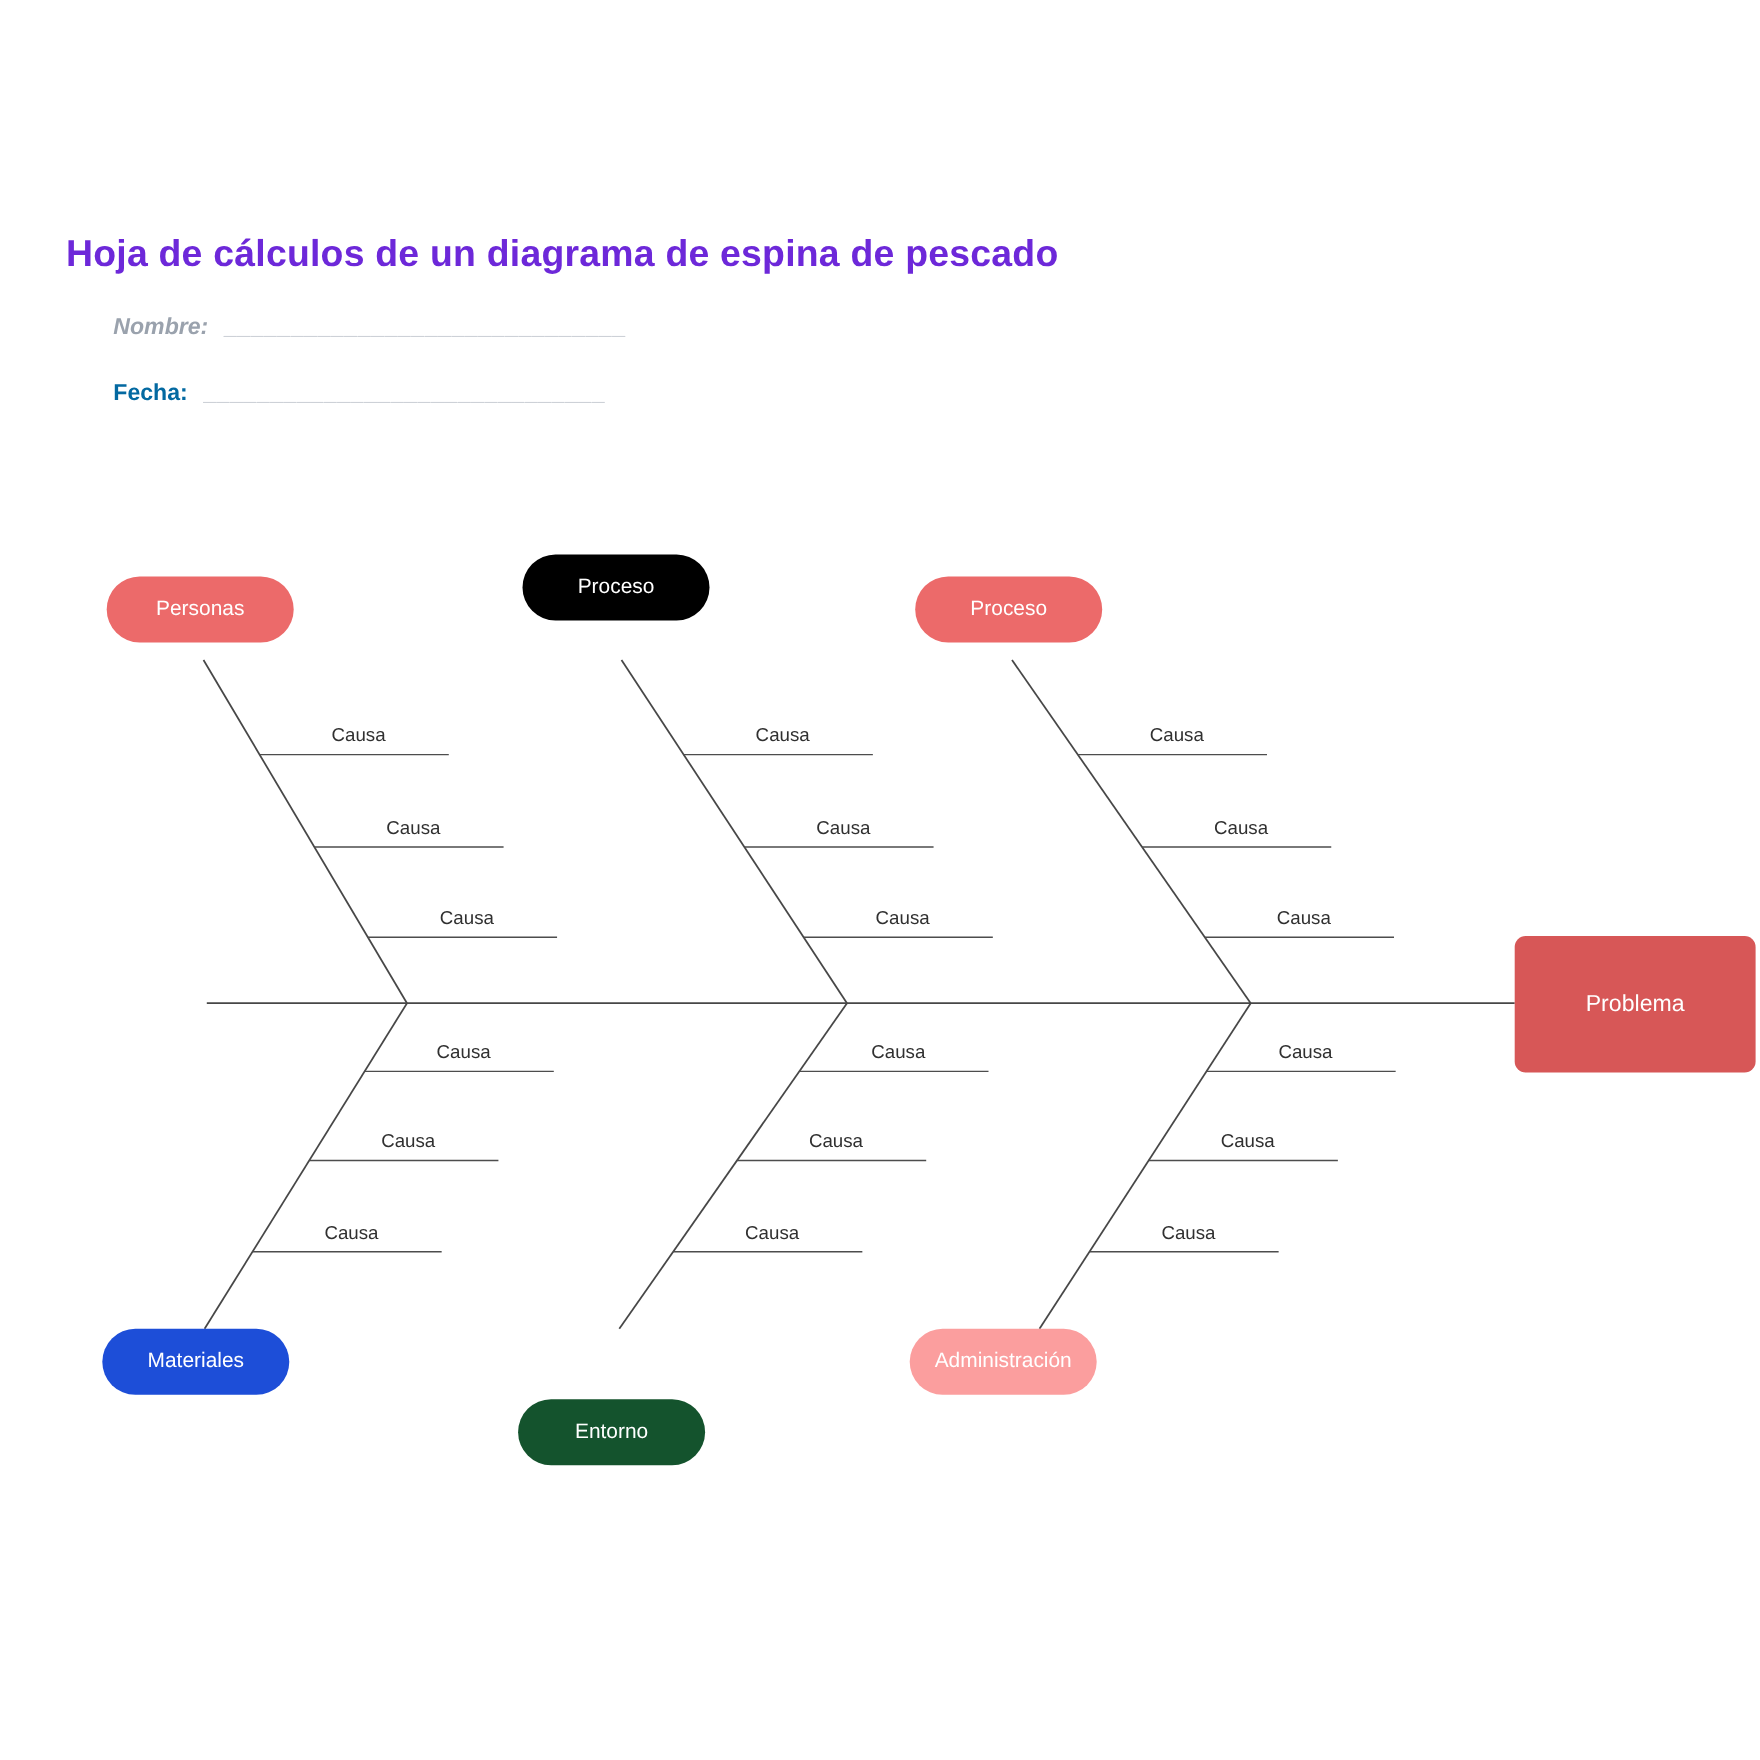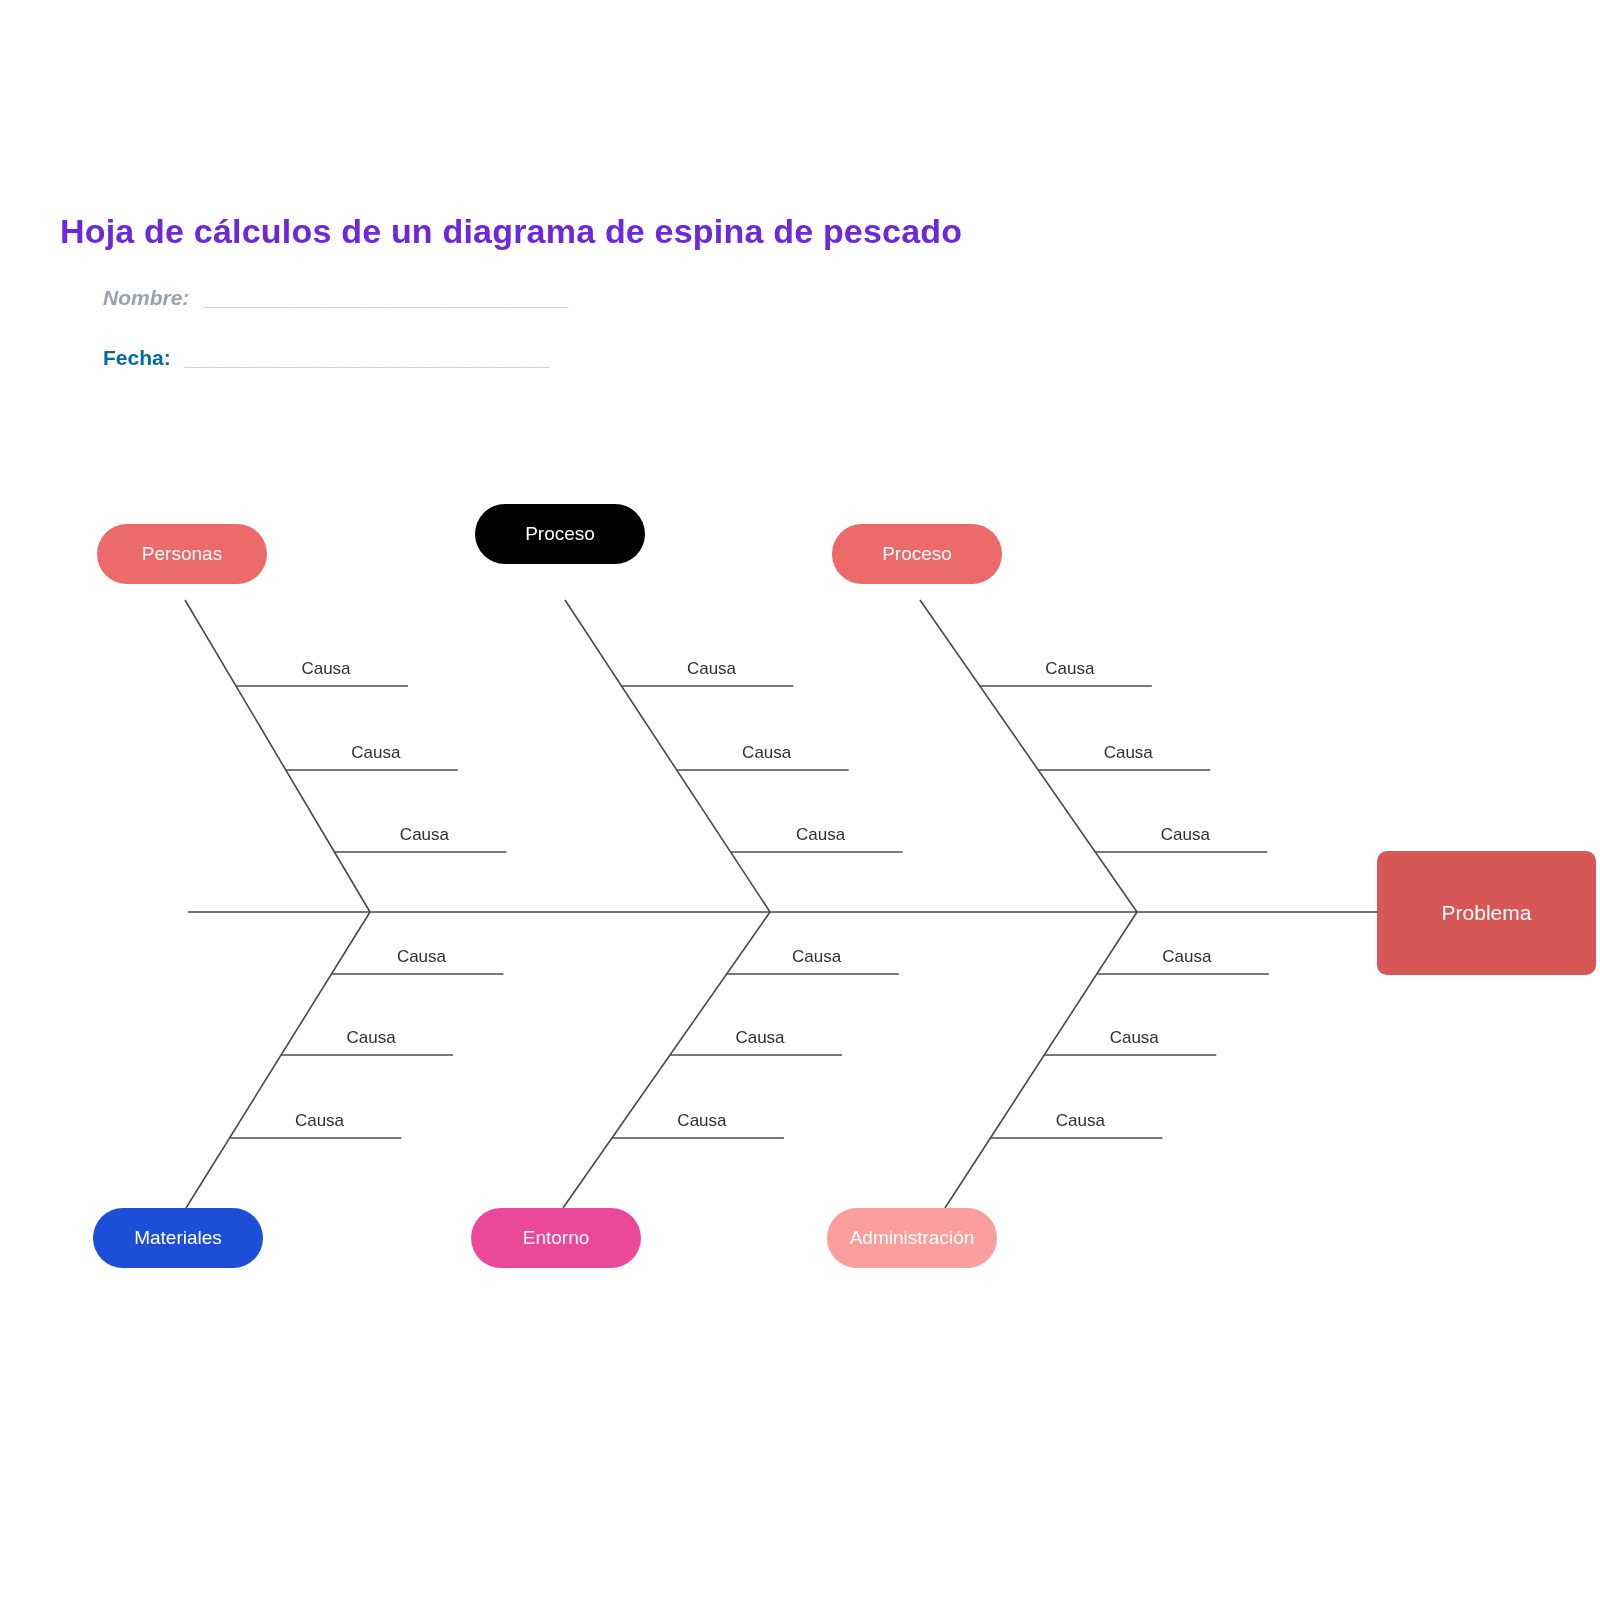--- a/index.html
+++ b/index.html
@@ -158,7 +158,7 @@
       <div class="cause-label" style="left: 421.459px; top: 946px;">Causa</div>
       <div class="cause-label" style="left: 371.108px; top: 1027px;">Causa</div>
       <div class="cause-label" style="left: 319.514px; top: 1110px;">Causa</div>
-      <div class="category-pill" style="left: 471px; top: 1208px; background: #ec4899;">Entorno</div>
+      <div class="category-pill" style="left: 471px; top: 1272px; background: #14532d;">Entorno</div>
       <div class="cause-label" style="left: 816.642px; top: 946px;">Causa</div>
       <div class="cause-label" style="left: 759.997px; top: 1027px;">Causa</div>
       <div class="cause-label" style="left: 701.953px; top: 1110px;">Causa</div>

